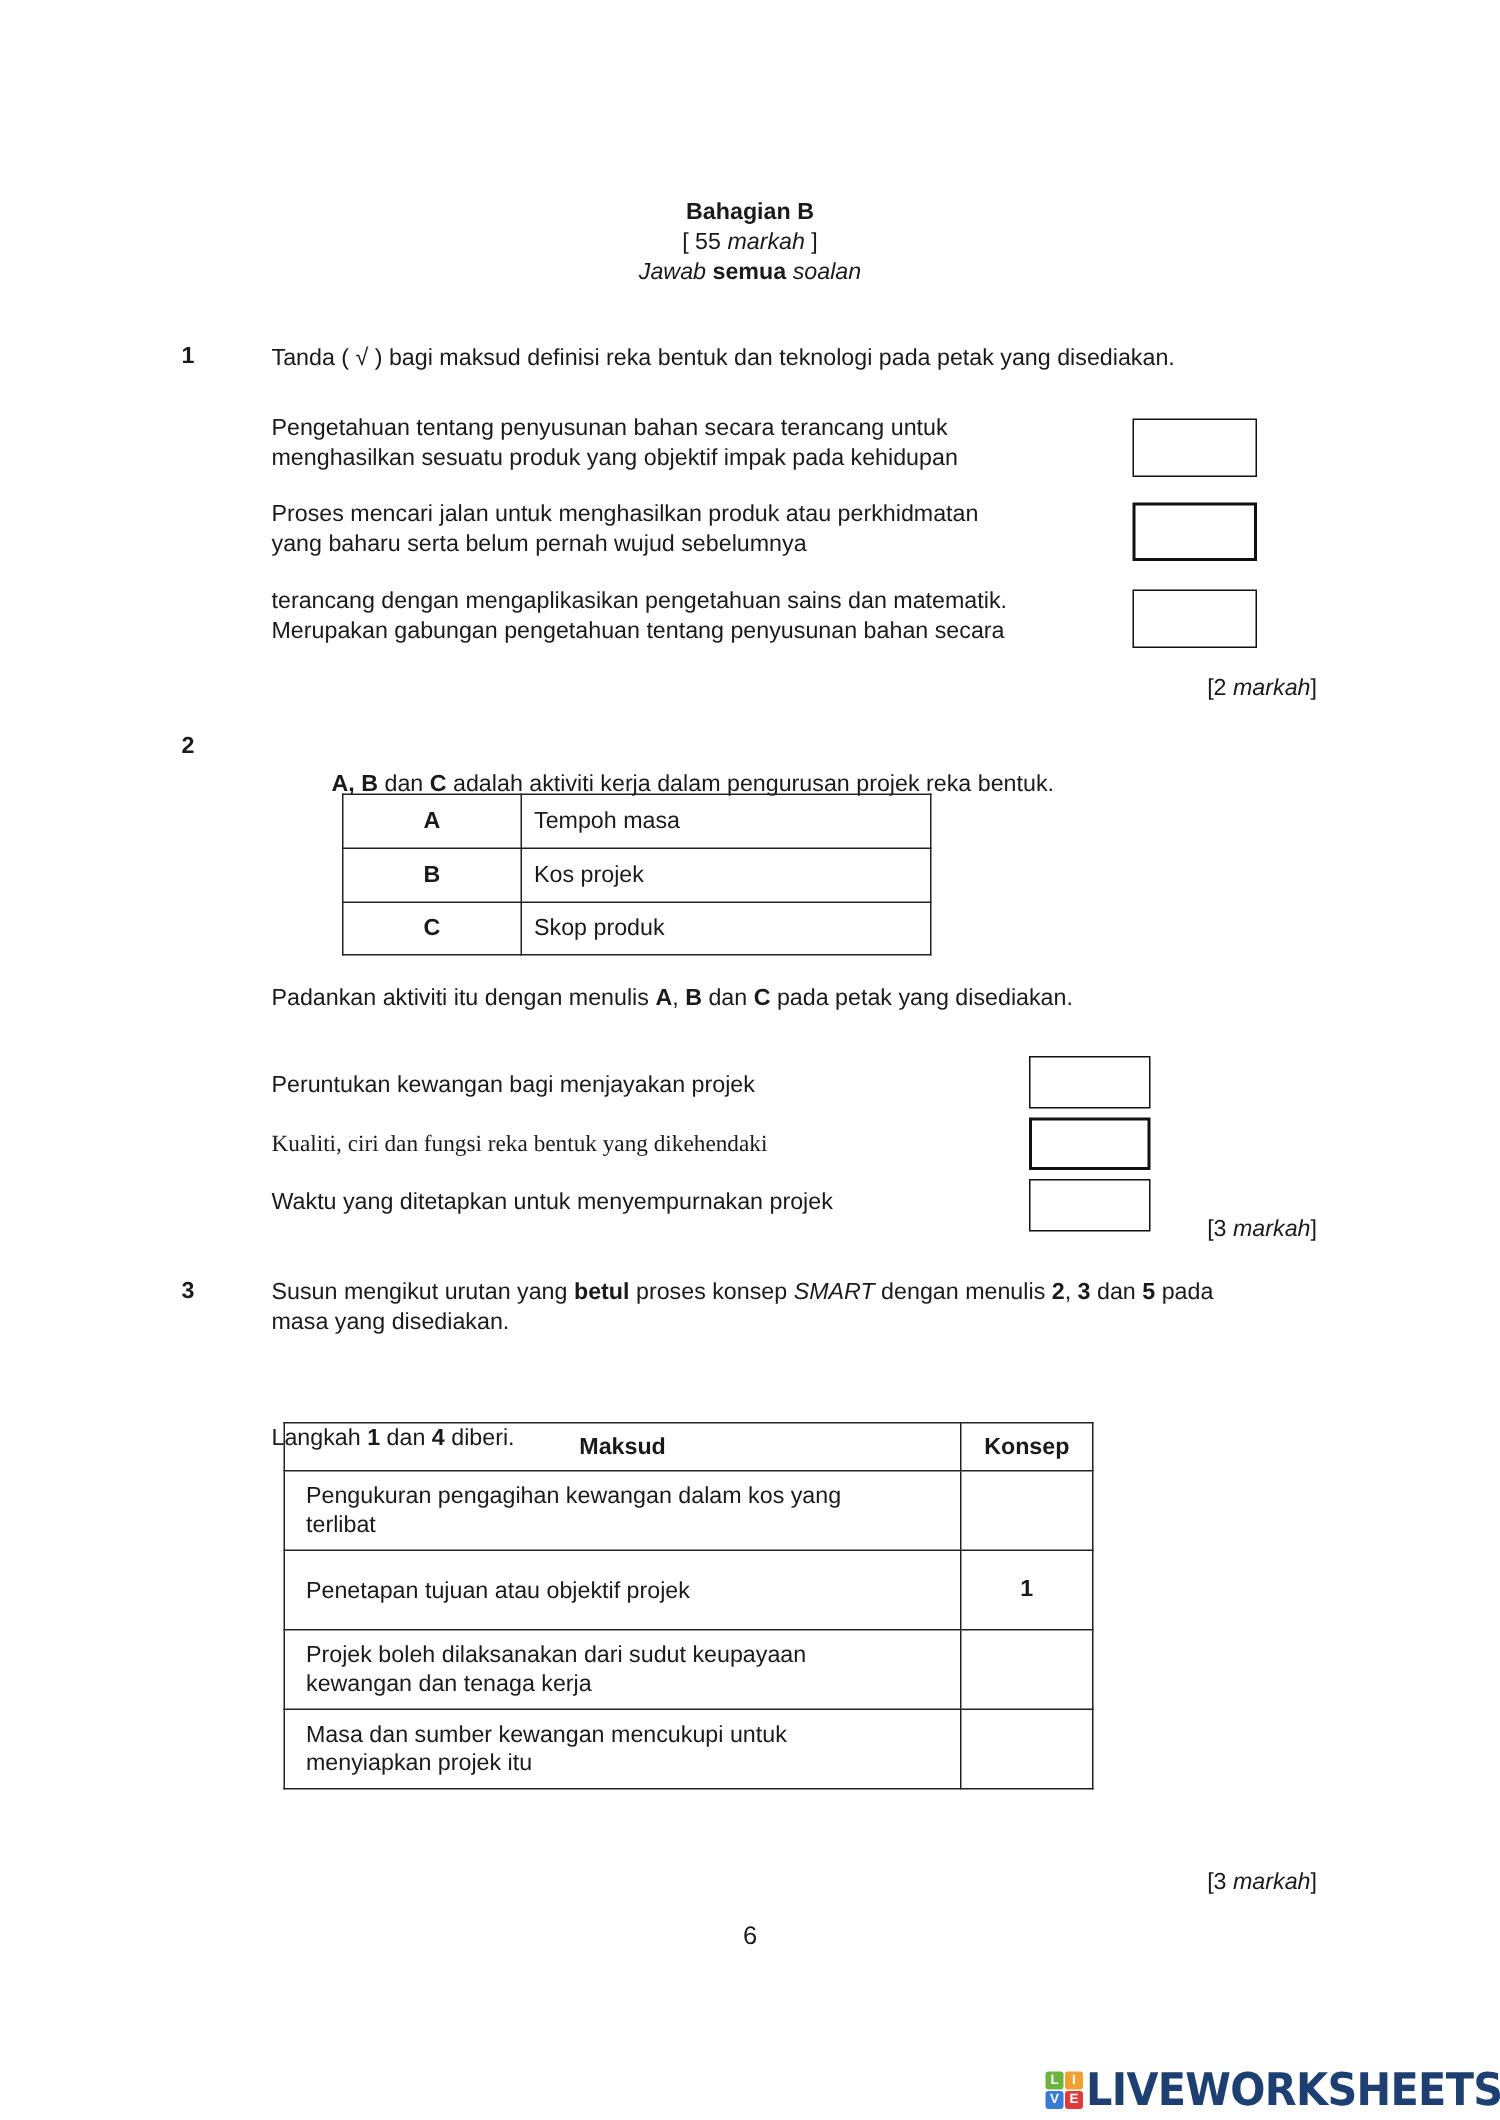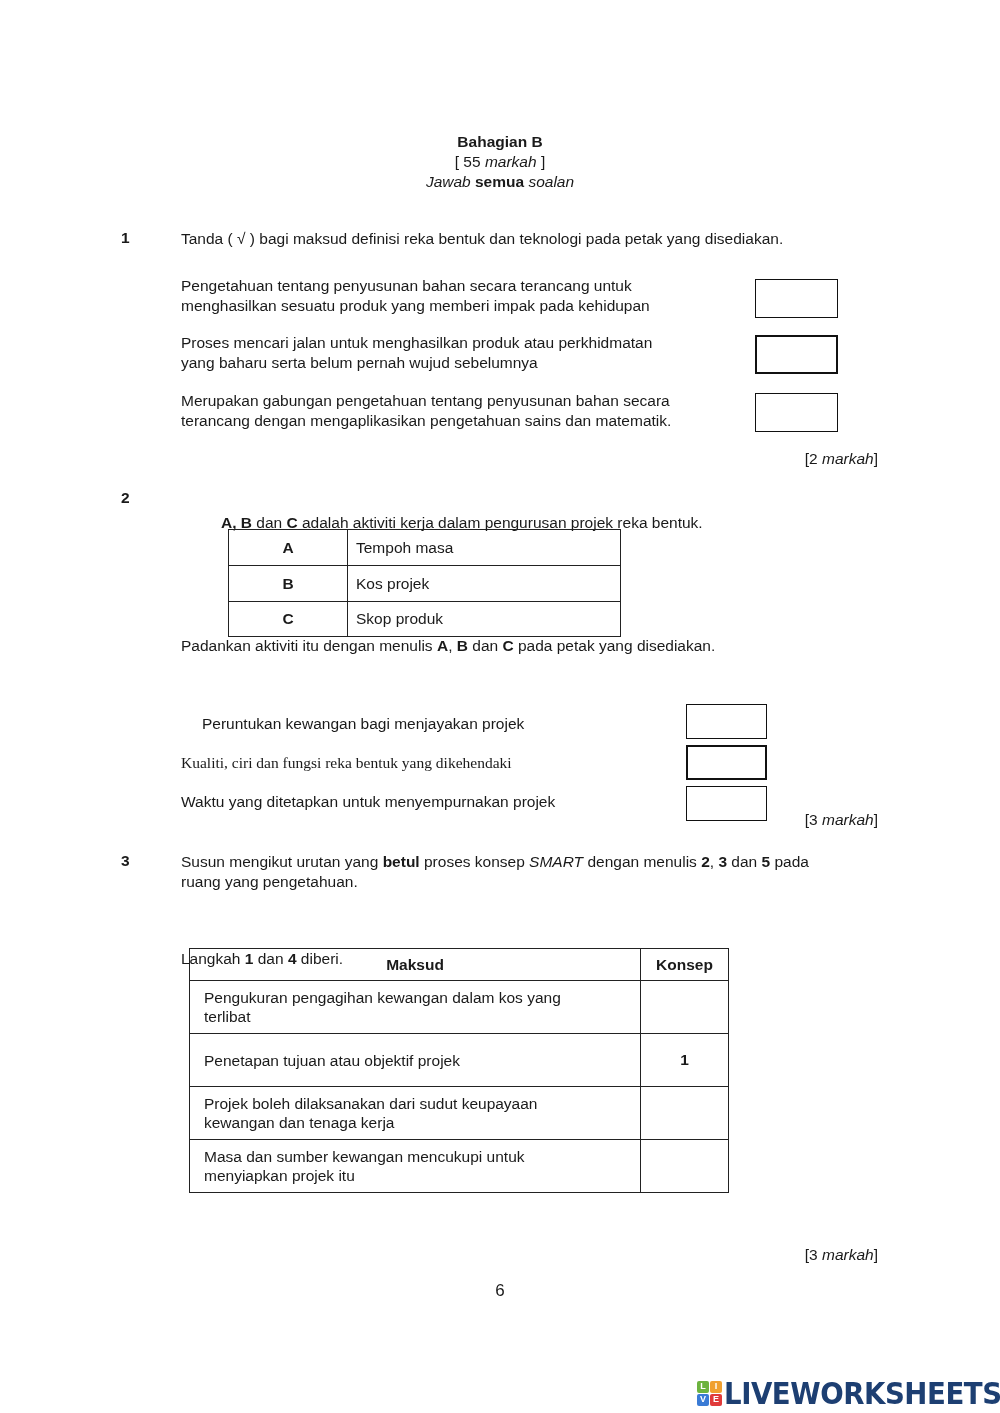--- a/index.html
+++ b/index.html
@@ -40,7 +40,7 @@
 
 <div class="abs qtext" style="top:276px;">
   <div>Pengetahuan tentang penyusunan bahan secara terancang untuk</div>
-  <div>menghasilkan sesuatu produk yang memberi impak pada kehidupan</div>
+  <div>menghasilkan sesuatu produk yang objektif impak pada kehidupan</div>
 </div>
 <div class="abs box" style="left:755px; top:279px; width:83px; height:39px;"></div>
 

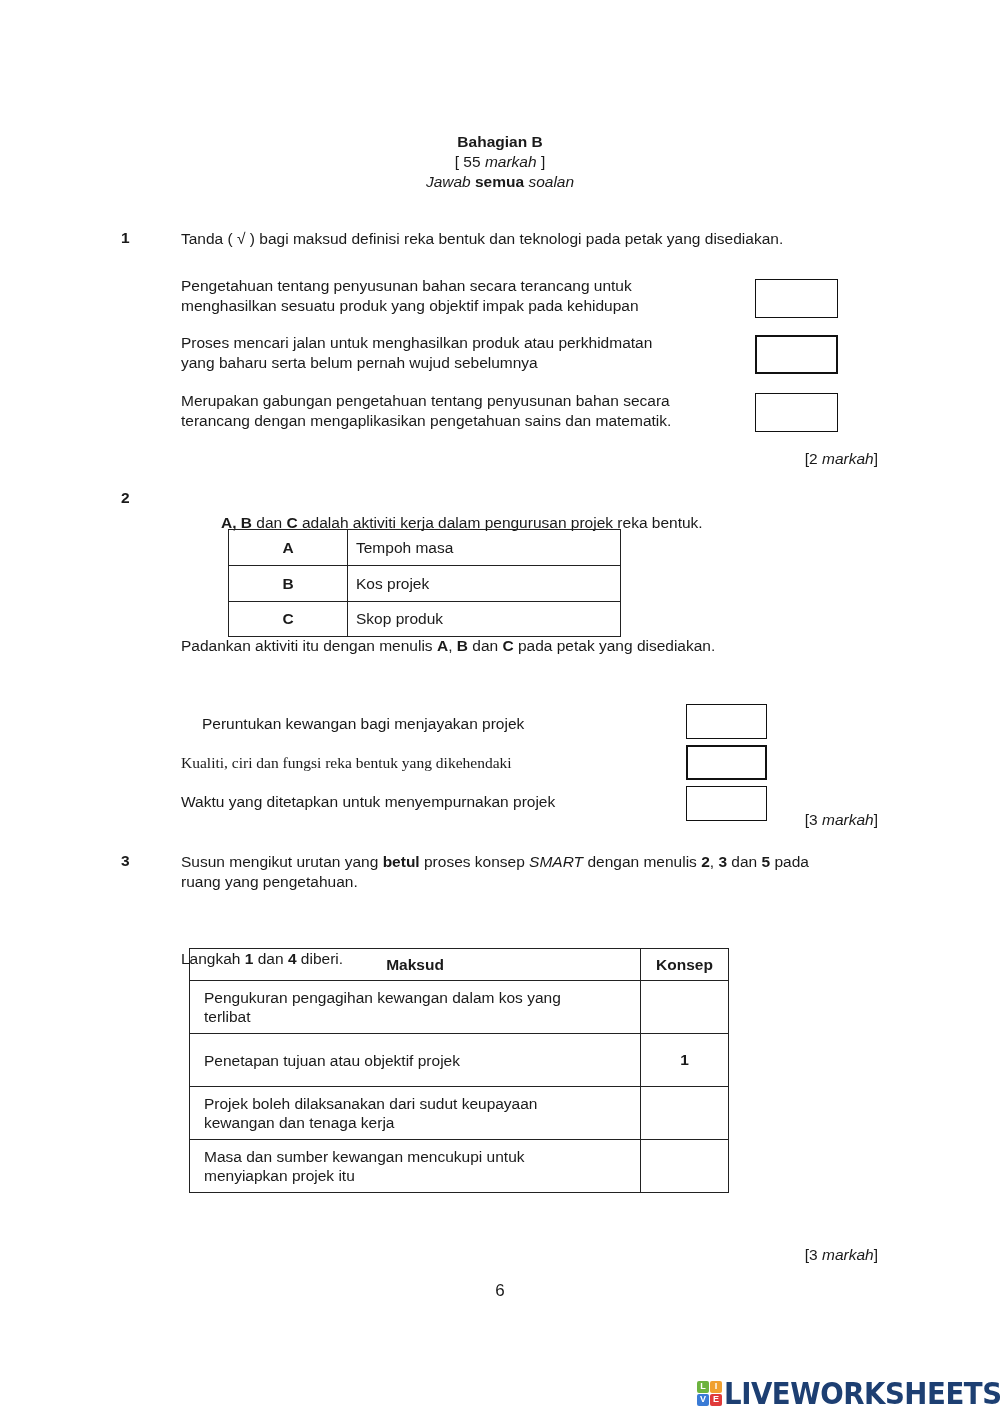--- a/index.html
+++ b/index.html
@@ -51,8 +51,8 @@
 <div class="abs box" style="left:755px; top:335px; width:83px; height:39px; border-width:2px;"></div>
 
 <div class="abs qtext" style="top:391px;">
+  <div>terancang dengan mengaplikasikan pengetahuan sains dan matematik.</div>
   <div>Merupakan gabungan pengetahuan tentang penyusunan bahan secara</div>
-  <div>terancang dengan mengaplikasikan pengetahuan sains dan matematik.</div>
 </div>
 <div class="abs box" style="left:755px; top:393px; width:83px; height:39px;"></div>
 

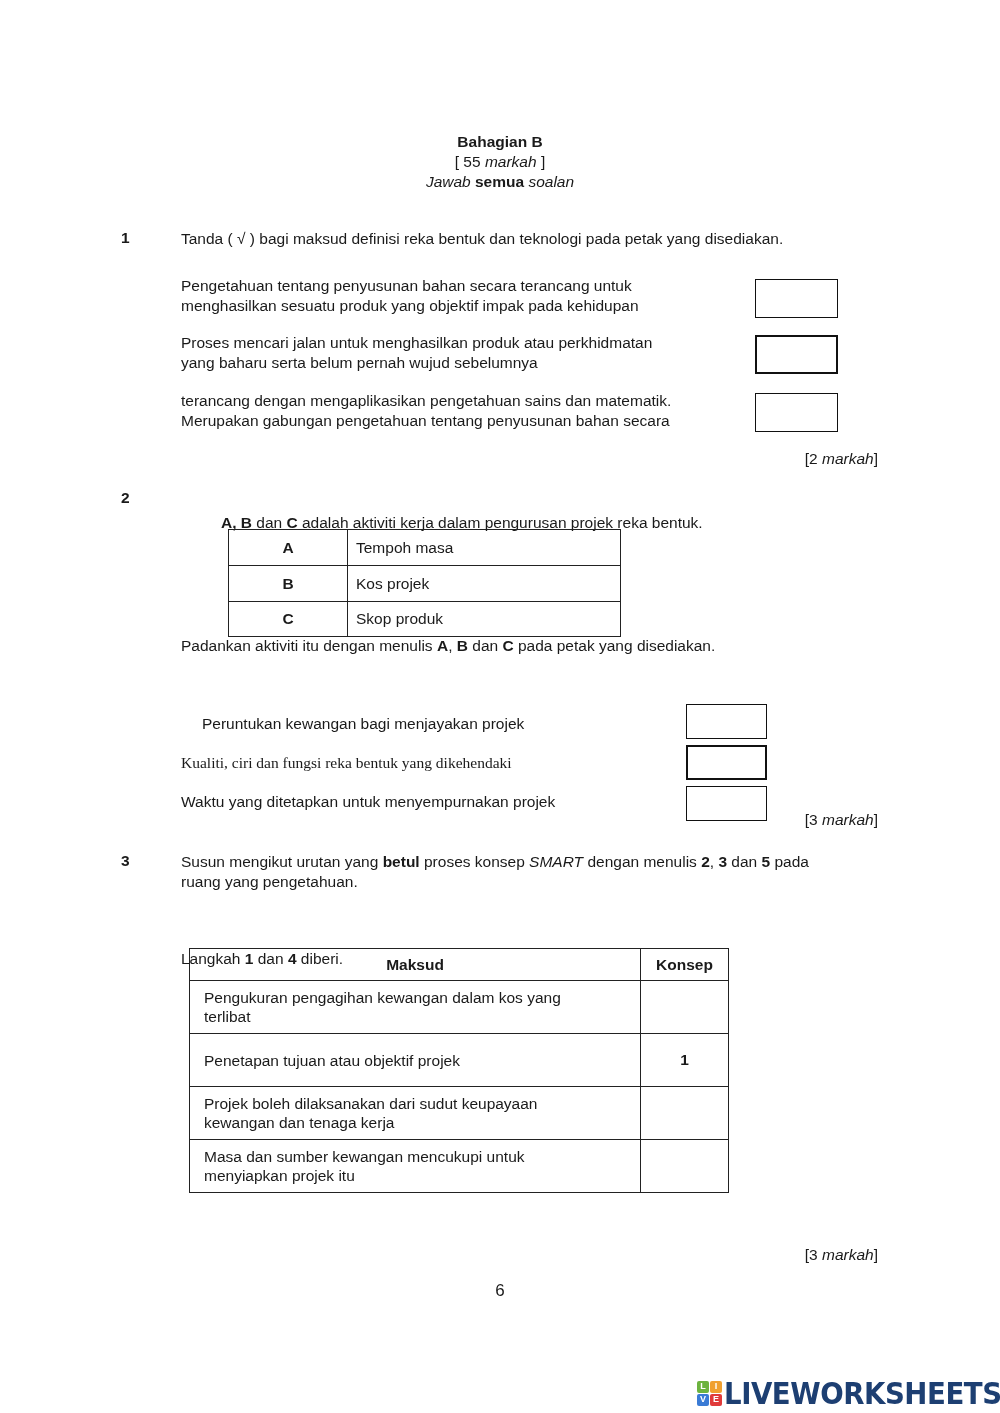--- a/index.html
+++ b/index.html
@@ -78,7 +78,7 @@
 </tbody>
   </table>
 
-<div class="abs qtext" style="top:636px;"><span>Padankan aktiviti itu dengan menulis </span><span class="b">A</span><span>, </span><span class="b">B</span><span> dan </span><span class="b">C</span><span> pada petak yang disediakan.</span></div>
+<div class="abs qtext" style="top:656px;"><span>Padankan aktiviti itu dengan menulis </span><span class="b">A</span><span>, </span><span class="b">B</span><span> dan </span><span class="b">C</span><span> pada petak yang disediakan.</span></div>
 
 <div class="abs qtext" style="top:714px;margin-left:21px;">Peruntukan kewangan bagi menjayakan projek</div>
 <div class="abs box" style="left:686px; top:704px; width:81px; height:35px;"></div>

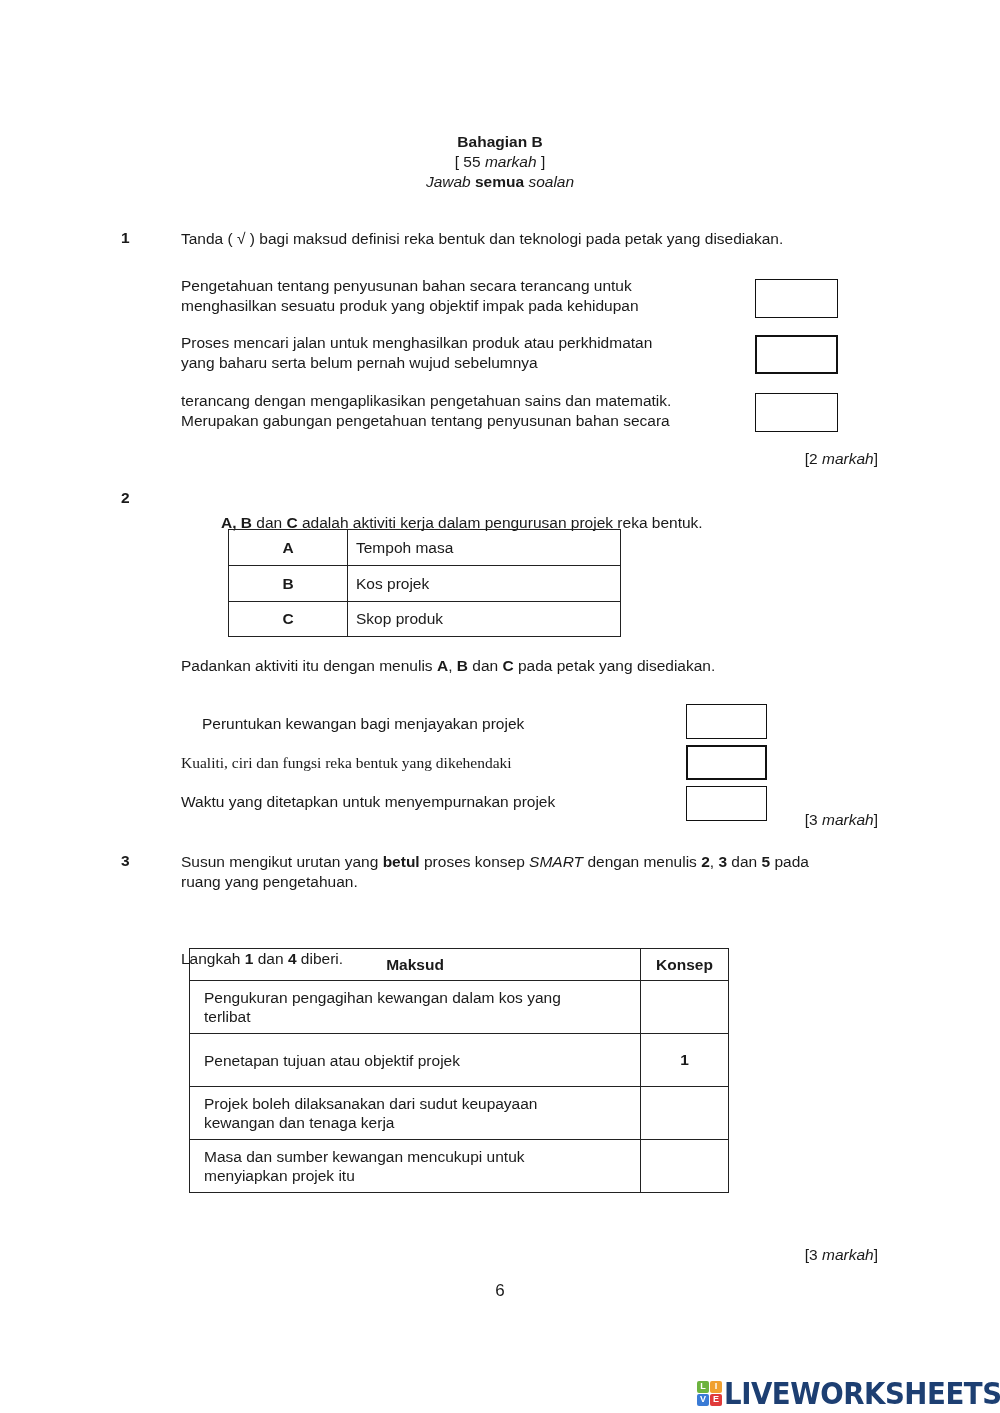--- a/index.html
+++ b/index.html
@@ -80,7 +80,7 @@
 
 <div class="abs qtext" style="top:656px;"><span>Padankan aktiviti itu dengan menulis </span><span class="b">A</span><span>, </span><span class="b">B</span><span> dan </span><span class="b">C</span><span> pada petak yang disediakan.</span></div>
 
-<div class="abs qtext" style="top:714px;margin-left:21px;">Peruntukan kewangan bagi menjayakan projek</div>
+<div class="abs qtext" style="top:714px;">Peruntukan kewangan bagi menjayakan projek</div>
 <div class="abs box" style="left:686px; top:704px; width:81px; height:35px;"></div>
 
 <div class="abs qtext" style="top:753px;font-family:Liberation Serif, serif;">Kualiti, ciri dan fungsi reka bentuk yang dikehendaki</div>

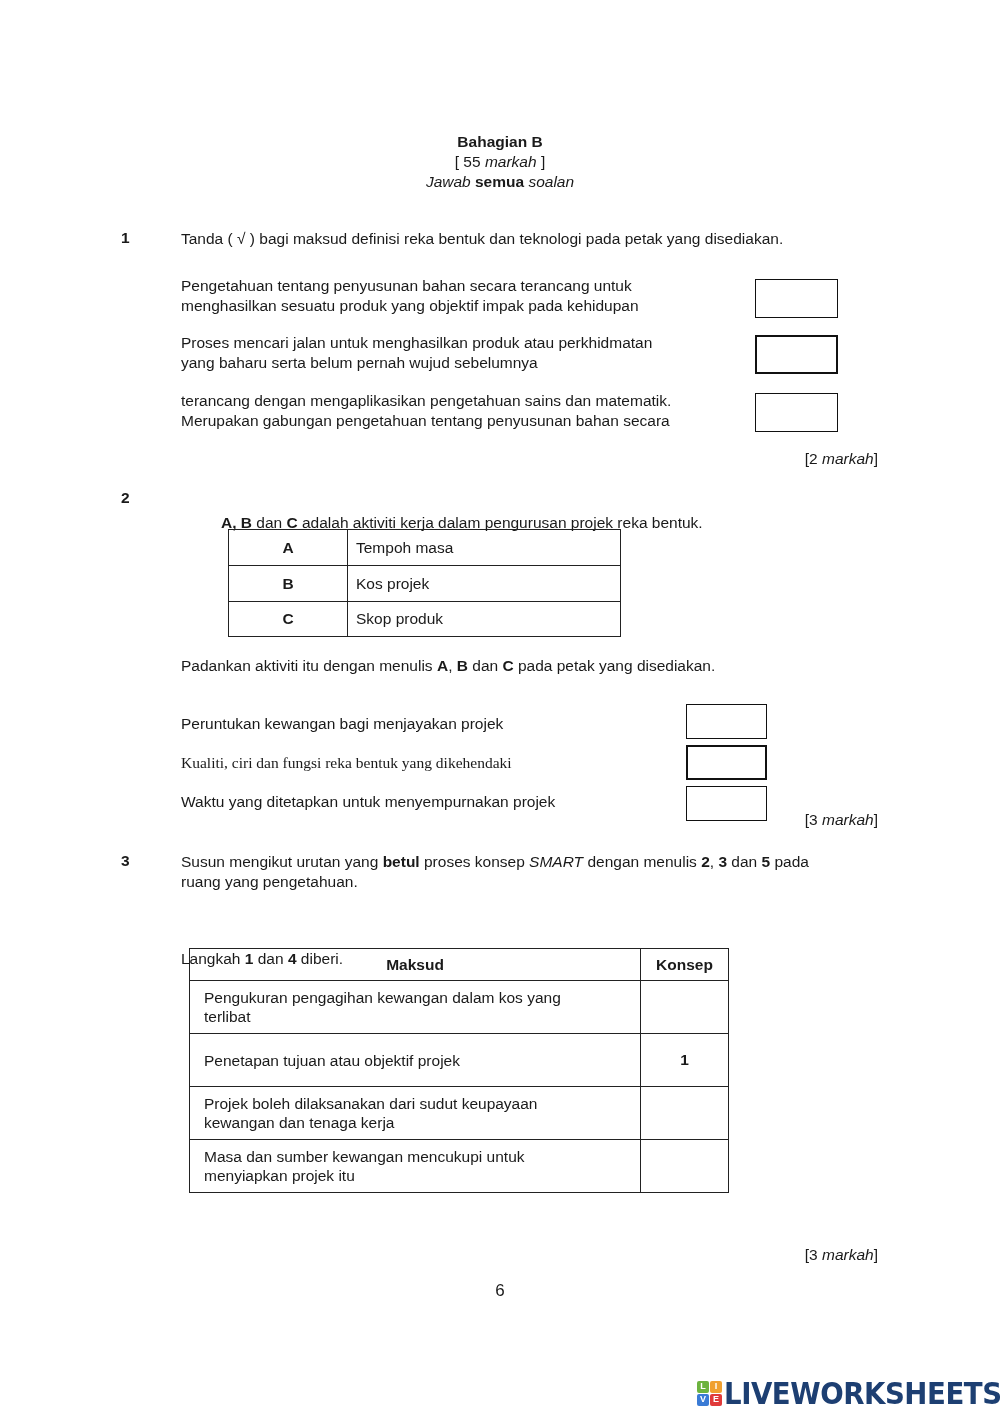--- a/index.html
+++ b/index.html
@@ -94,7 +94,7 @@
 <div class="abs qnum" style="top:852px;">3</div>
 <div class="abs qtext" style="top:852px;">
   <div><span>Susun mengikut urutan yang </span><span class="b">betul</span><span> proses konsep </span><span class="i">SMART</span><span> dengan menulis </span><span class="b">2</span><span>, </span><span class="b">3</span><span> dan </span><span class="b">5</span><span> pada</span></div>
-  <div>ruang yang pengetahuan.</div>
+  <div>masa yang disediakan.</div>
 </div>
 
 <div class="abs qtext" style="top:909px;margin-top:40px;"><span>Langkah </span><span class="b">1</span><span> dan </span><span class="b">4</span><span> diberi.</span></div>

